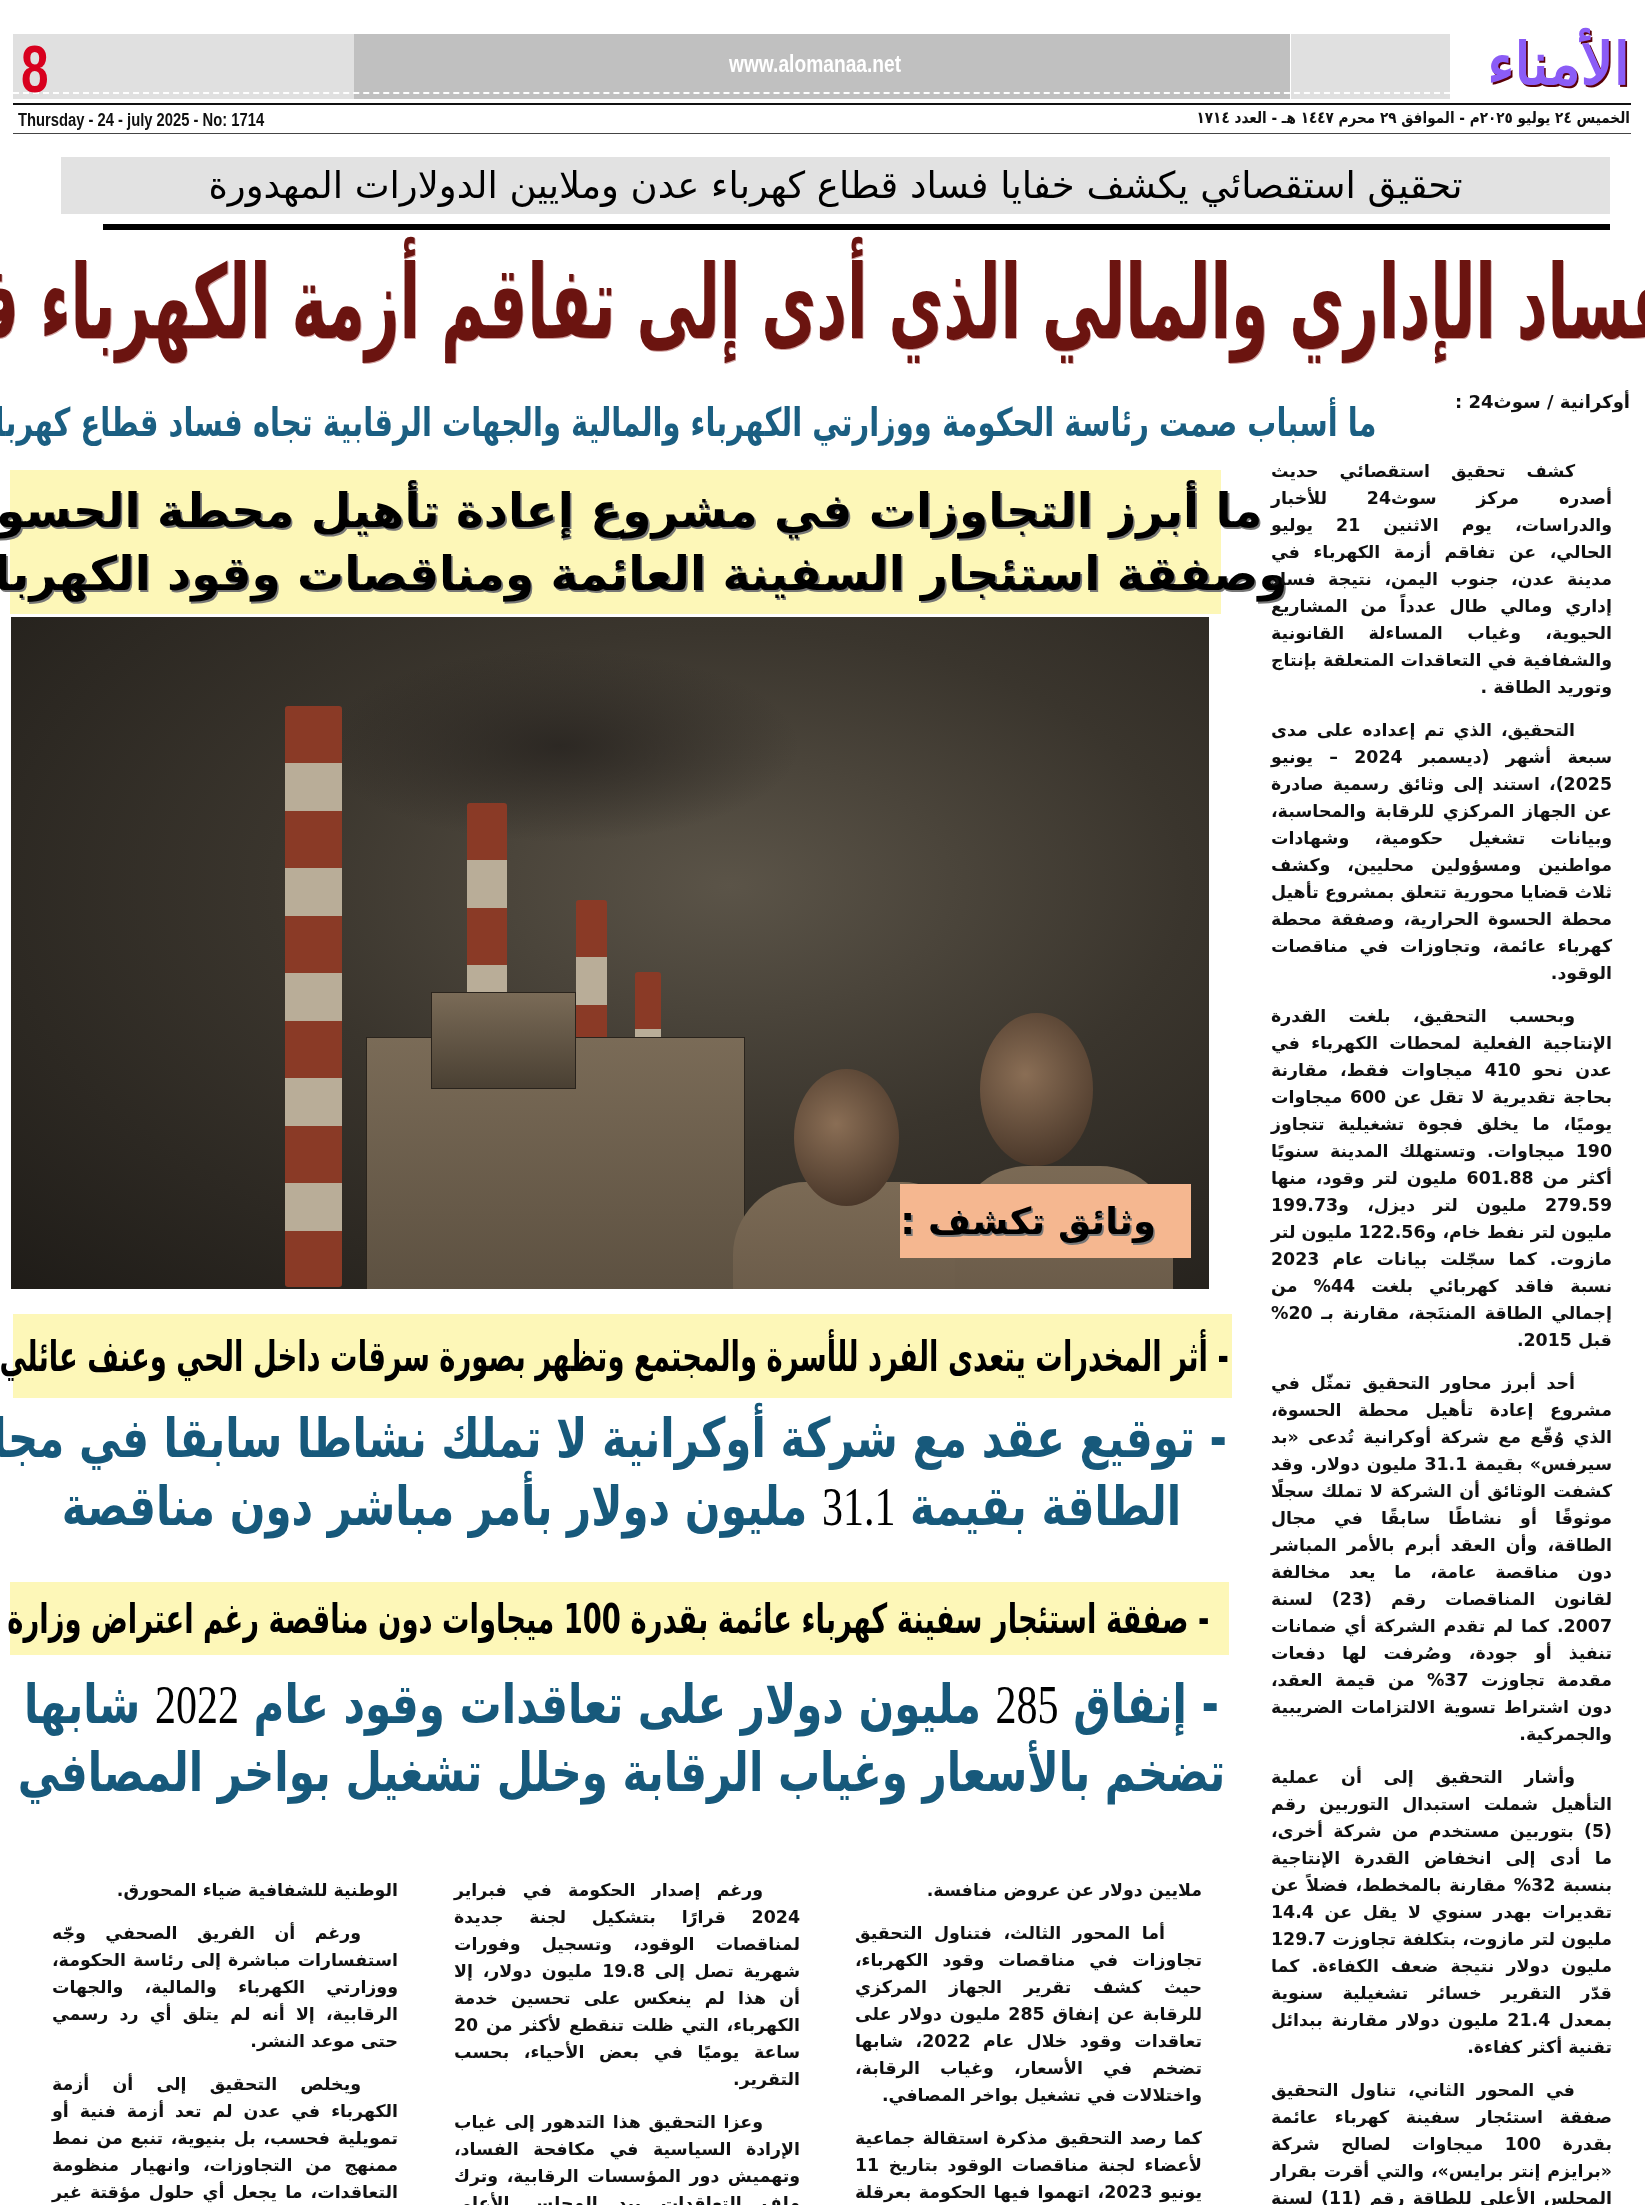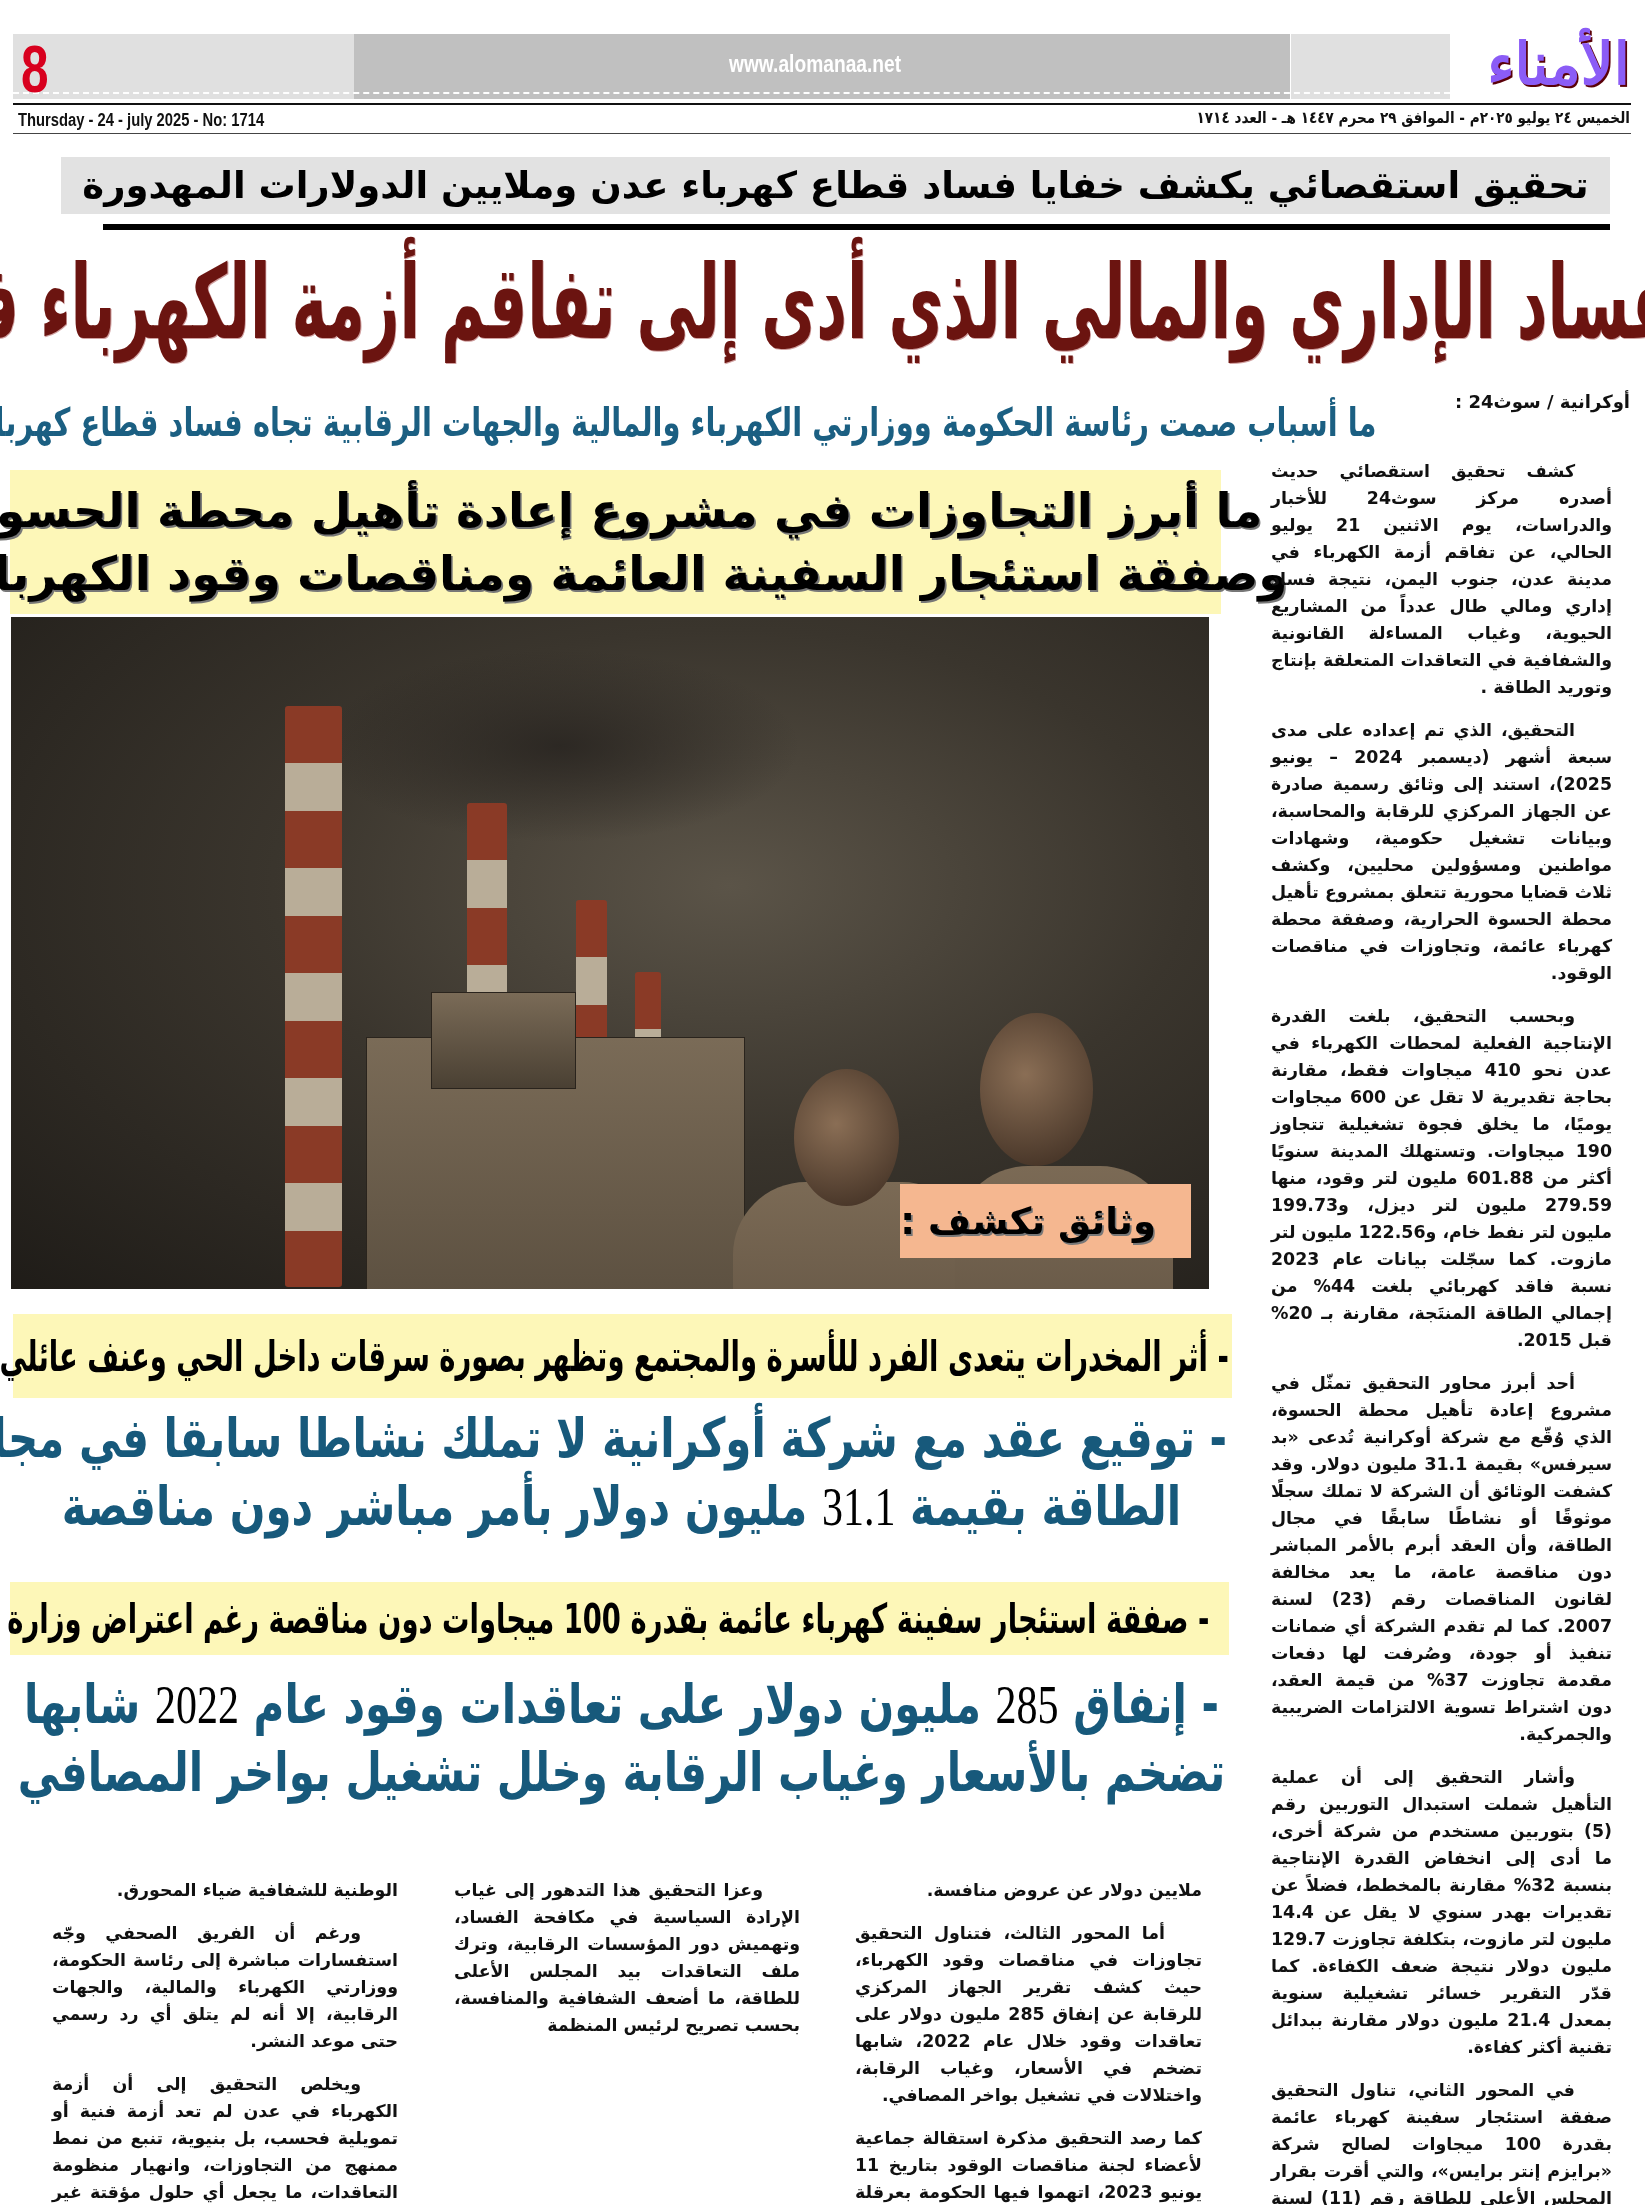--- a/index.html
+++ b/index.html
@@ -22,7 +22,7 @@
 
   
   .kicker { position: absolute; left: 61px; top: 157px; width: 1549px; height: 57px; background: #e2e2e2; display: flex; align-items: center; justify-content: center; direction: rtl; }
-  .kicker span { font-family: "DejaVu Sans", sans-serif; font-weight: 700; font-size: 37px; color: #000; white-space: nowrap; }
+  .kicker span { font-family: "DejaVu Sans", sans-serif; font-weight: 400; font-size: 37px; color: #000; white-space: nowrap; }
   .kicker-rule { position: absolute; left: 103px; top: 224px; width: 1507px; height: 5.7px; background: #000; }
   .main-title { position: absolute; left: 32px; top: 237px; width: 1602px; height: 129px; display: flex; align-items: center; justify-content: center; direction: rtl; }
   .main-title span { font-family: "DejaVu Sans", sans-serif; font-weight: 700; font-size: 60px; color: #6b1410; white-space: nowrap; letter-spacing: -1.6px; transform: scaleY(1.7); display: inline-block; text-shadow: 0.8px 0.8px 0 #d0a0a0; }

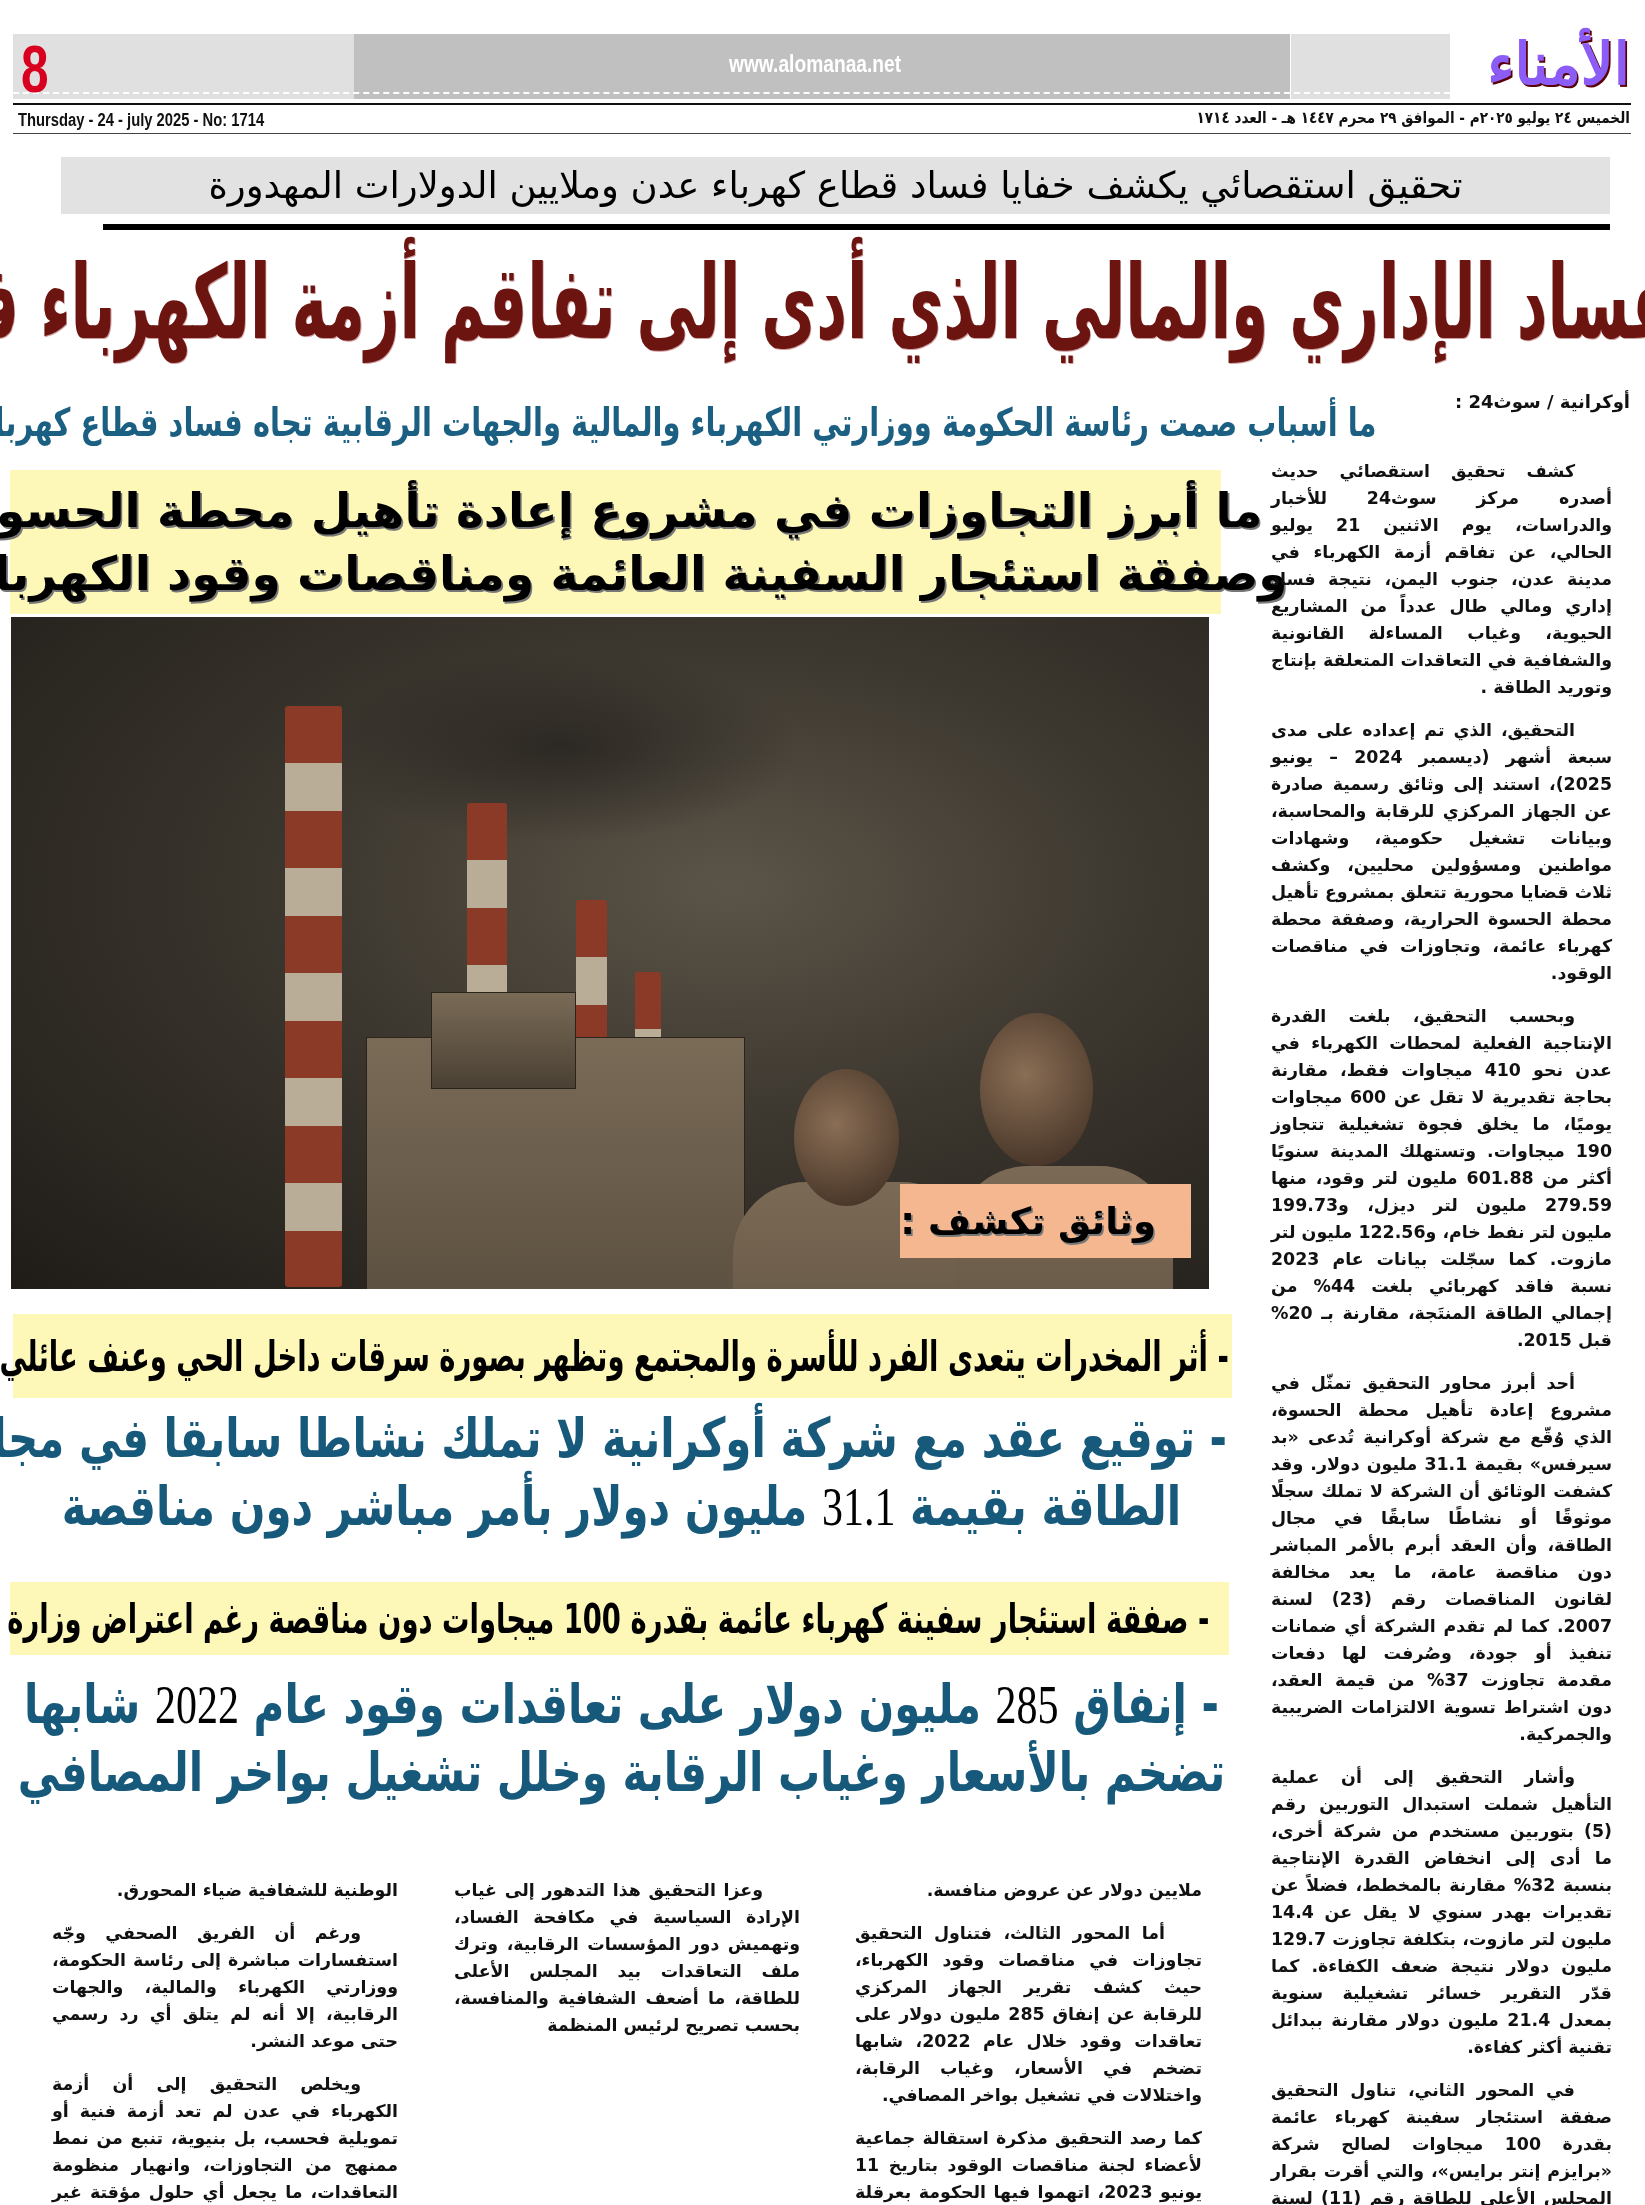--- a/index.html
+++ b/index.html
@@ -155,6 +155,7 @@
 </div>
 
 <div class="col col-b2">
+  <p class="ind">ورغم إصدار الحكومة في فبراير 2024 قرارًا بتشكيل لجنة جديدة لمناقصات الوقود، وتسجيل وفورات شهرية تصل إلى 19.8 مليون دولار، إلا أن هذا لم ينعكس على تحسين خدمة الكهرباء، التي ظلت تنقطع لأكثر من 20 ساعة يوميًا في بعض الأحياء، بحسب التقرير.</p>
   <p class="ind">وعزا التحقيق هذا التدهور إلى غياب الإرادة السياسية في مكافحة الفساد، وتهميش دور المؤسسات الرقابية، وترك ملف التعاقدات بيد المجلس الأعلى للطاقة، ما أضعف الشفافية والمنافسة، بحسب تصريح لرئيس المنظمة</p>
 </div>
 

